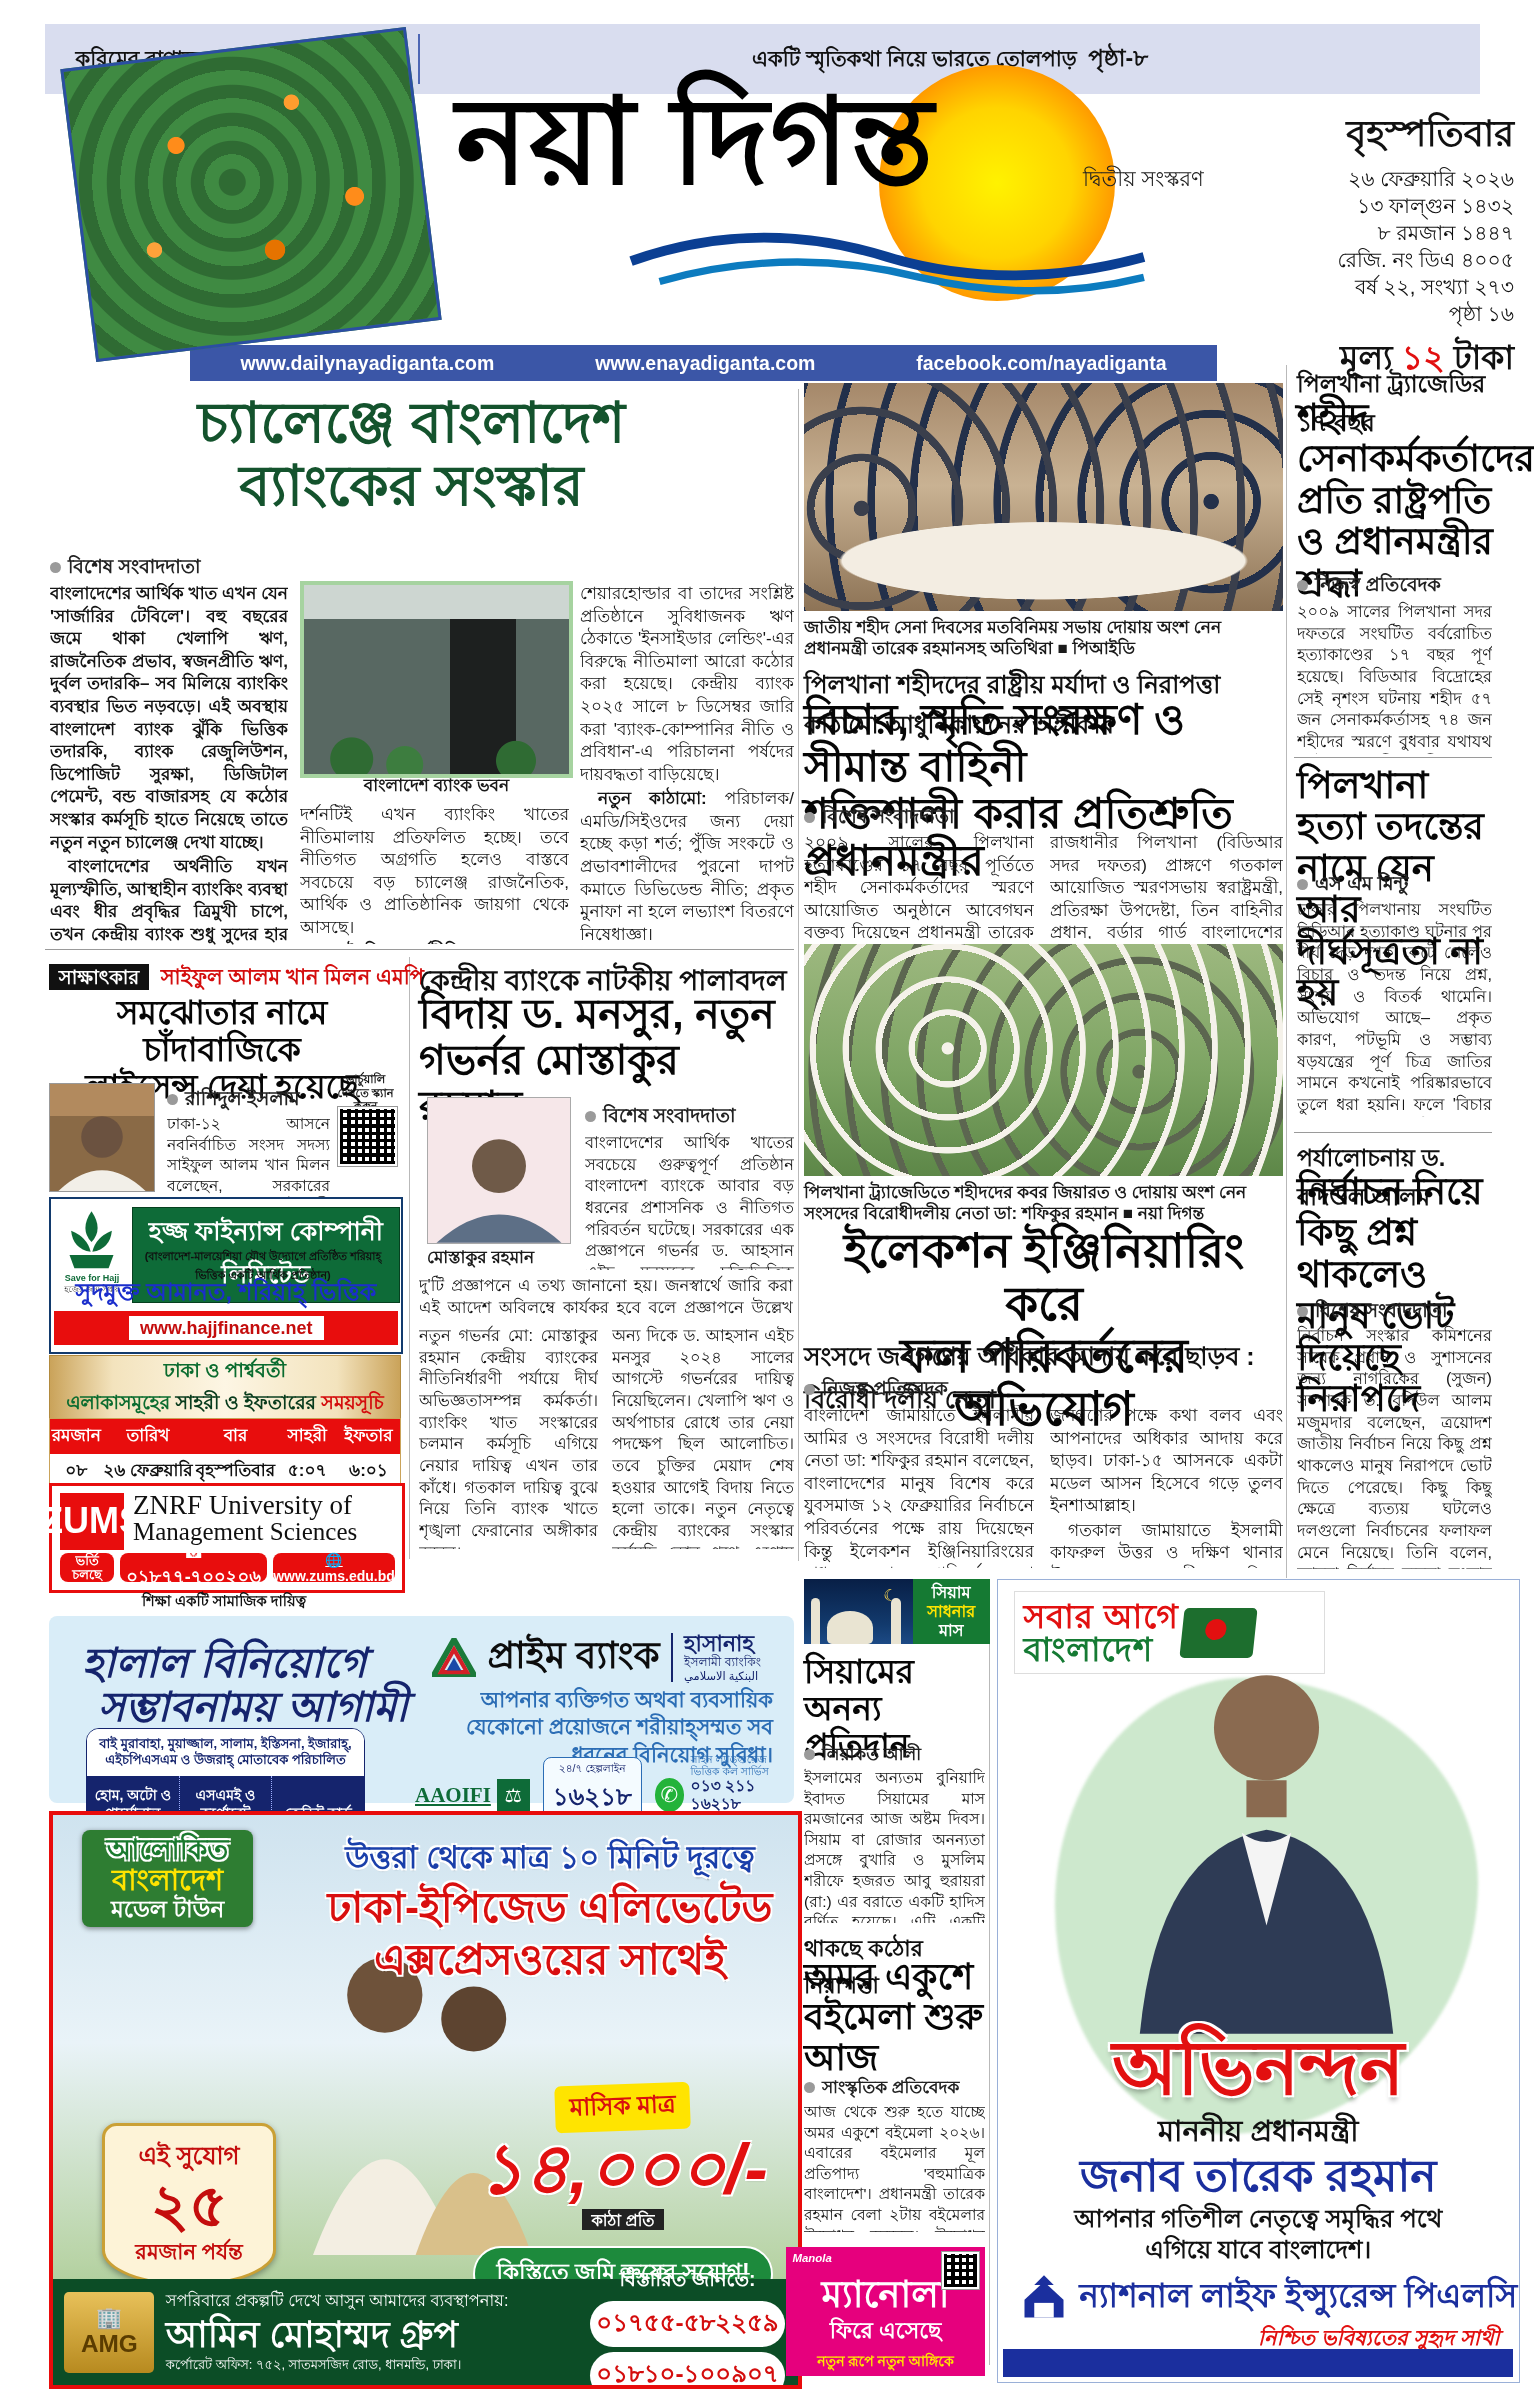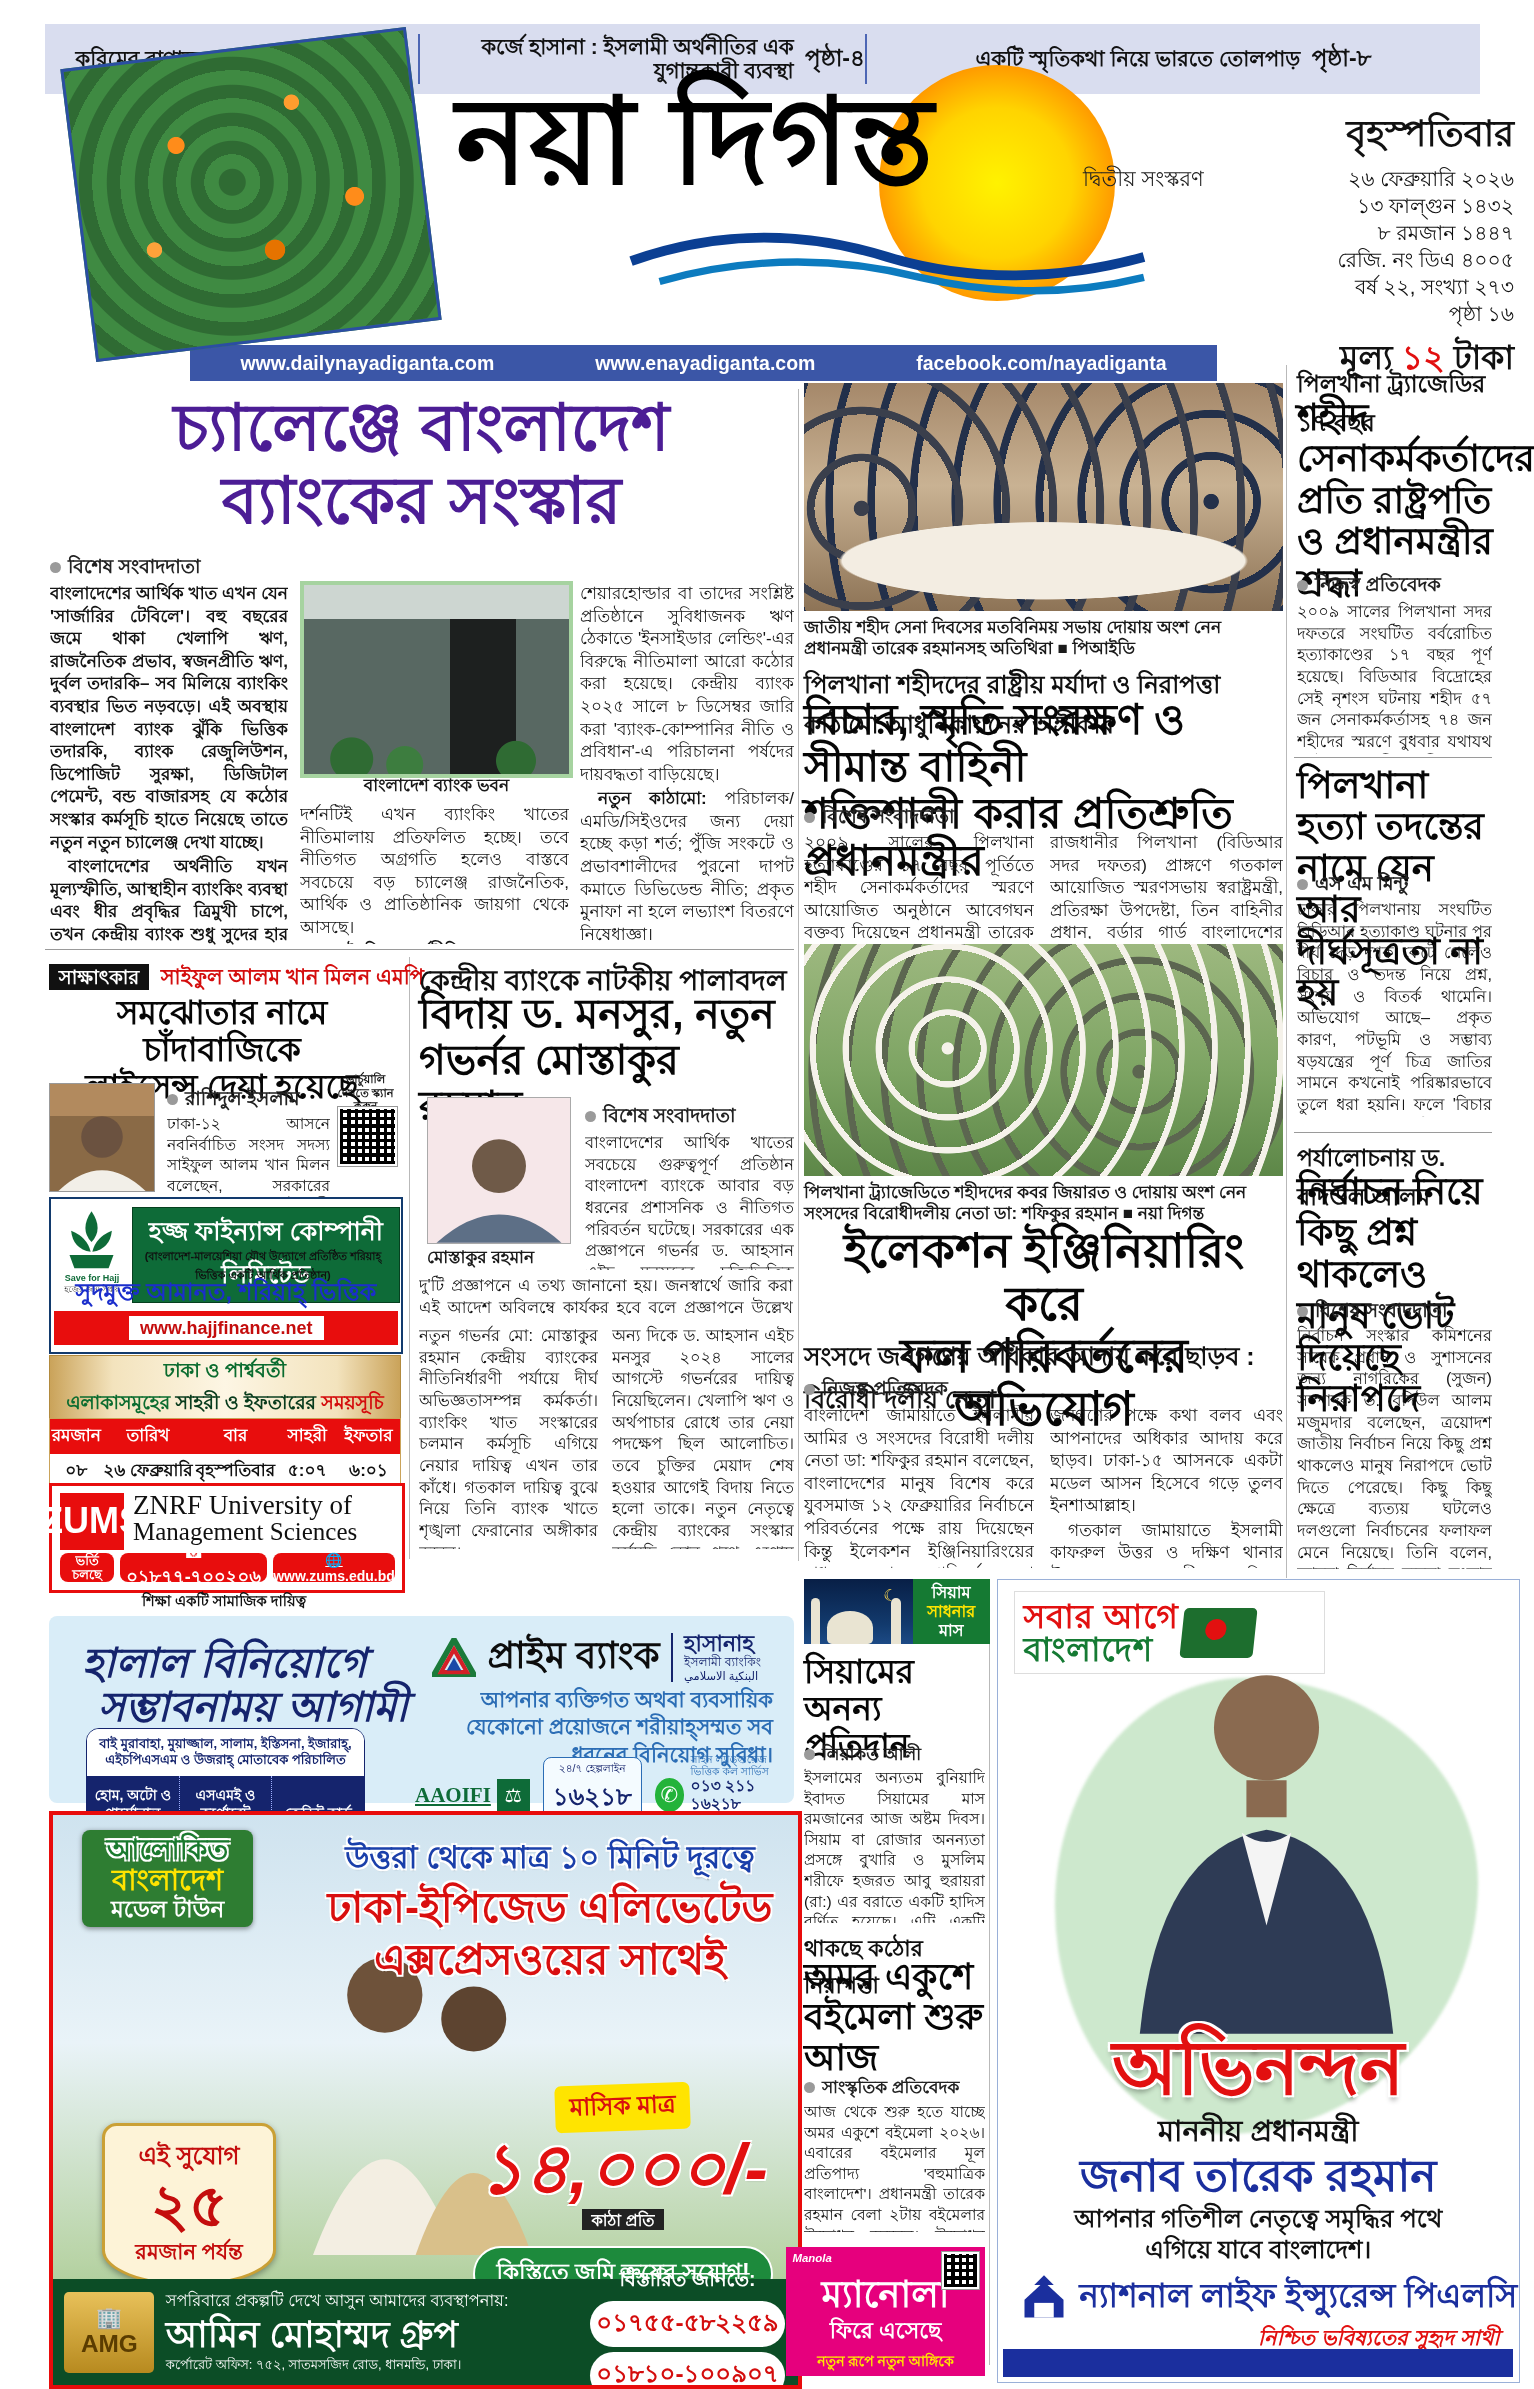--- a/index.html
+++ b/index.html
@@ -122,10 +122,6 @@
       <span class="t-title">করিমের বাগানে কমলাবিপ্লব</span>
       <span class="t-page">পৃষ্ঠা-১০</span>
     </div>
-    <div class="cell" style="flex:0 0 31%;">
-      <span class="t-title">কর্জে হাসানা : ইসলামী অর্থনীতির এক যুগান্তকারী ব্যবস্থা</span>
-      <span class="t-page">পৃষ্ঠা-৪</span>
-    </div>
     <div class="cell" style="flex:1;">
       <span class="t-title">একটি স্মৃতিকথা নিয়ে ভারতে তোলপাড়</span>
       <span class="t-page">পৃষ্ঠা-৮</span>

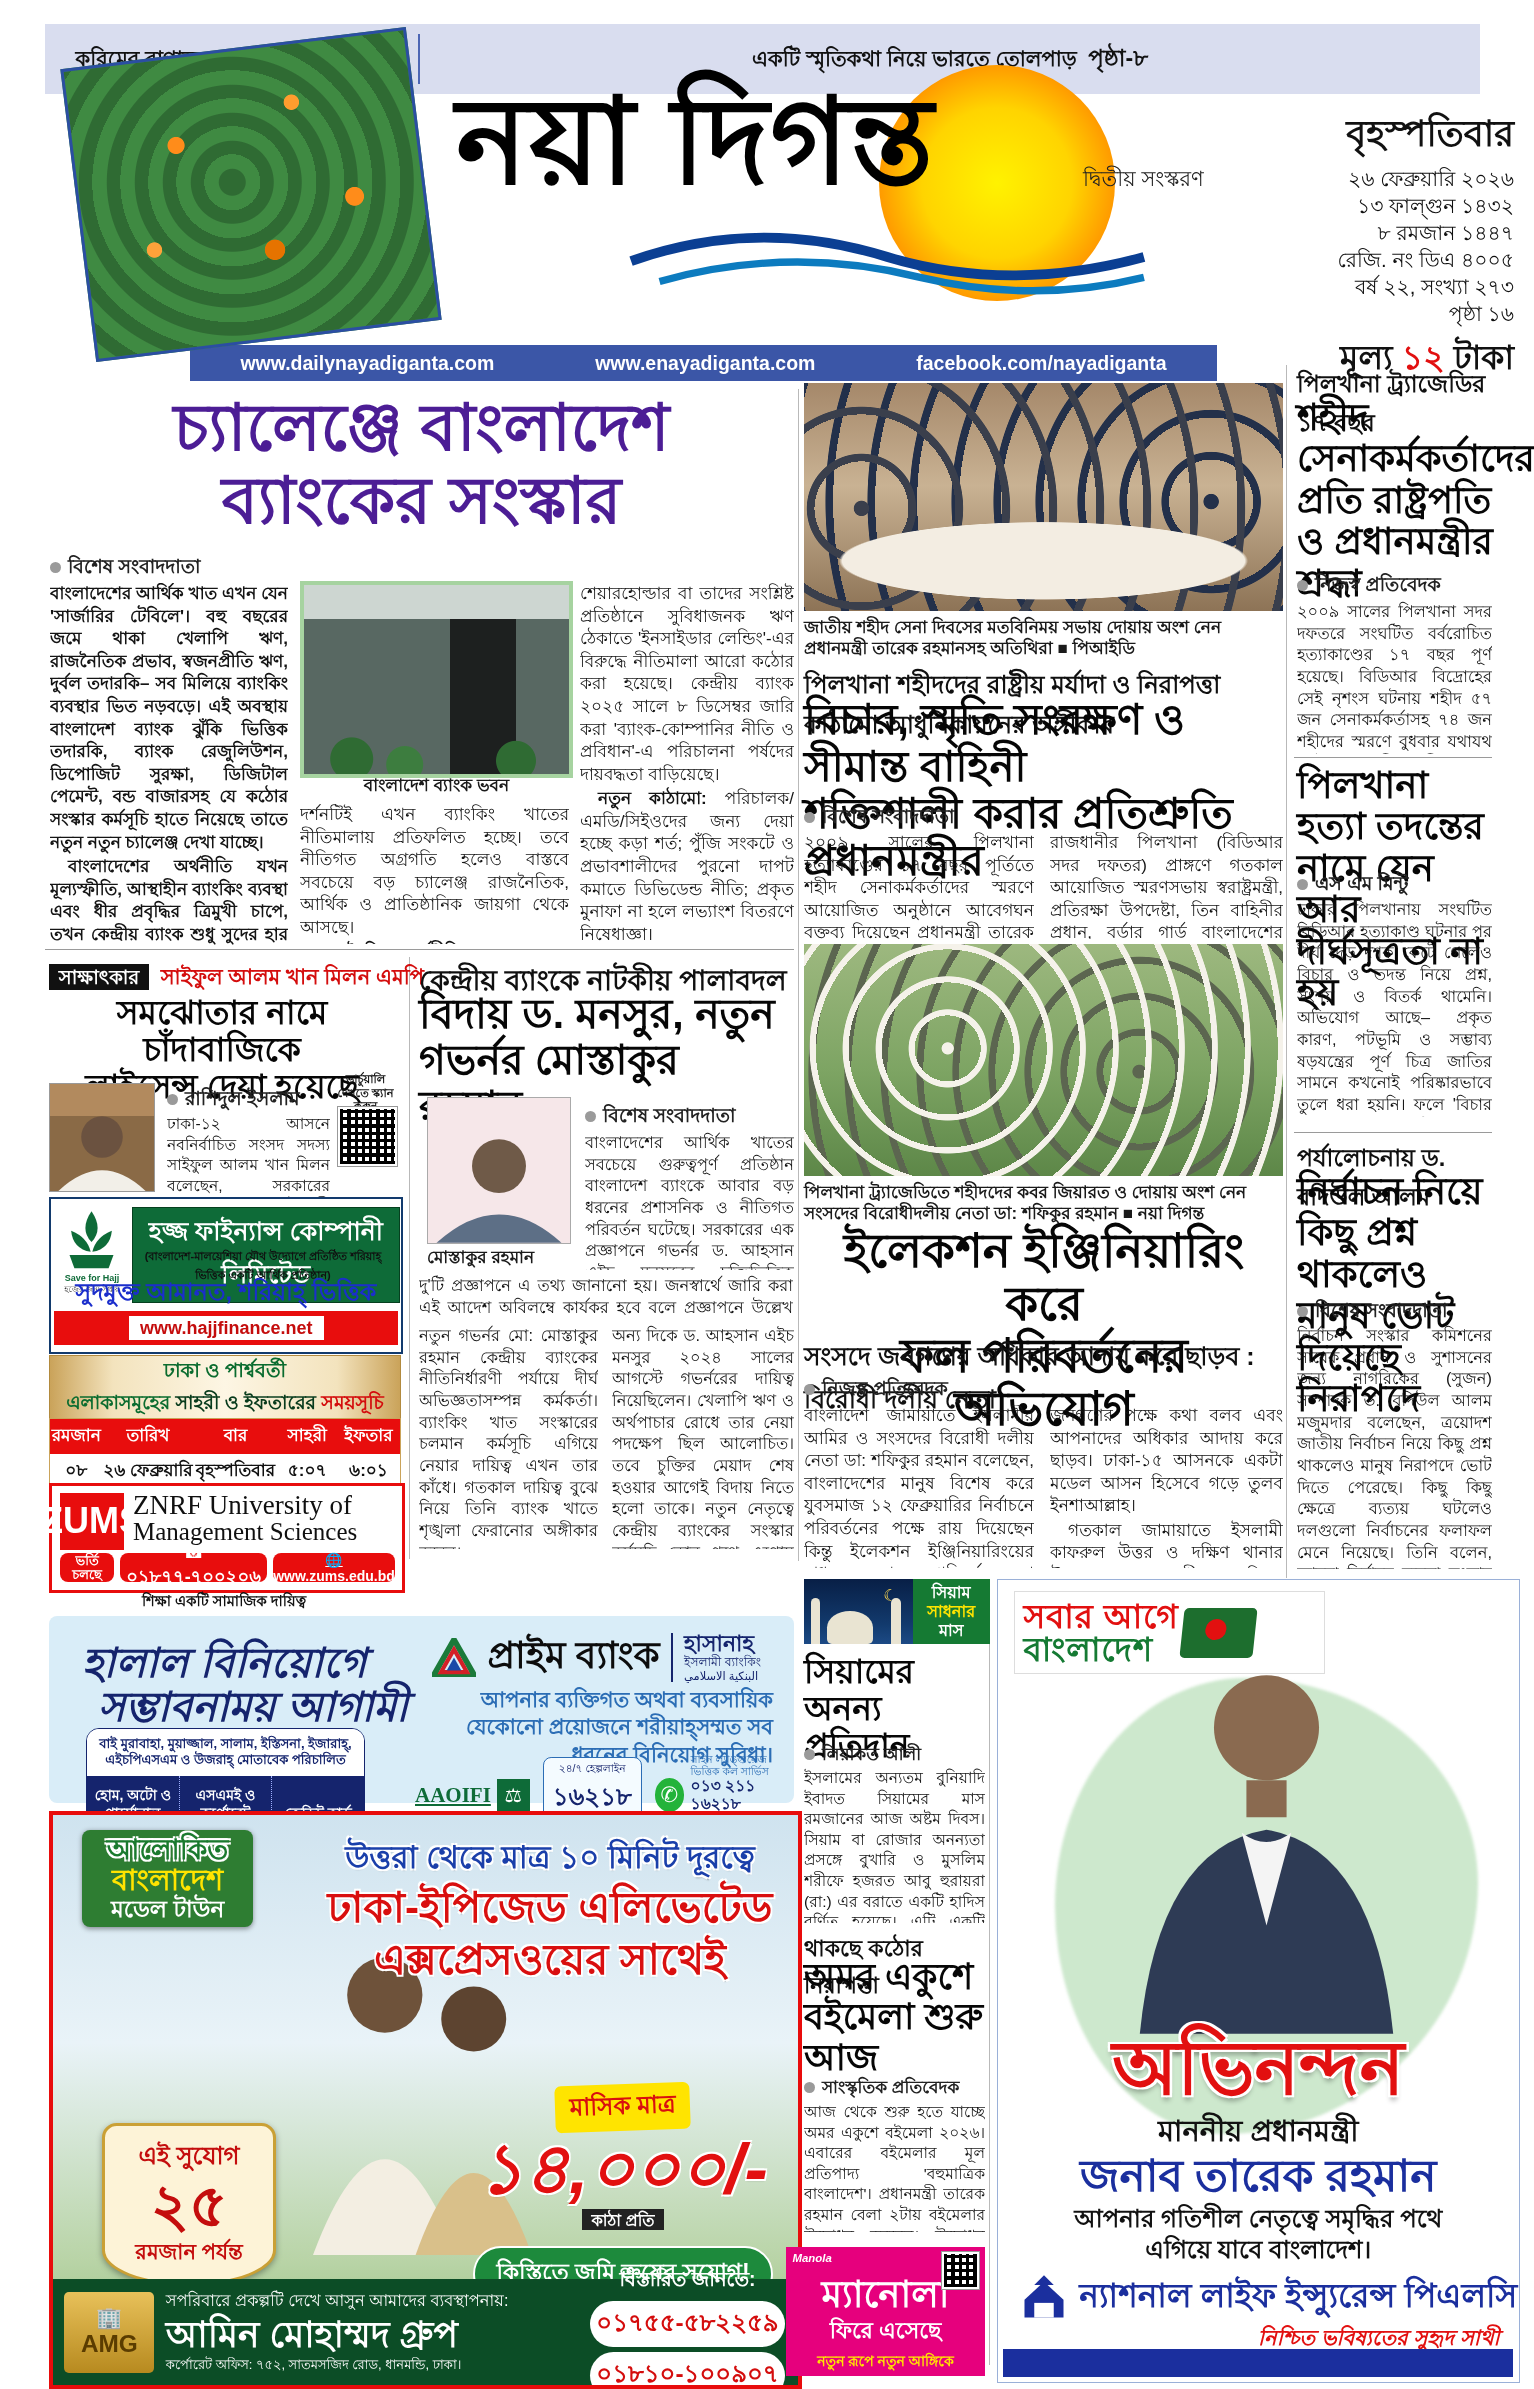--- a/index.html
+++ b/index.html
@@ -170,7 +170,7 @@
   <div class="abs hrule" style="left:45px;top:949px;width:749px;"></div>
   <div class="abs vrule" style="left:989px;top:1583px;height:782px;"></div>
 
-  <div class="abs hl c" style="left:55px;top:392px;width:733px;font-size:65px;color:#4c1d95;">
+  <div class="abs hl c" style="left:45px;top:392px;width:733px;font-size:56px;color:#14532d;">
     <div>চ্যালেঞ্জে বাংলাদেশ</div>
     <div>ব্যাংকের সংস্কার</div>
   </div>

